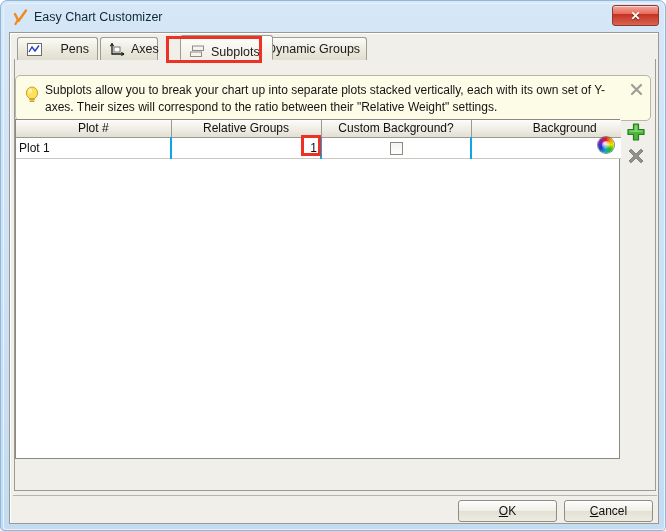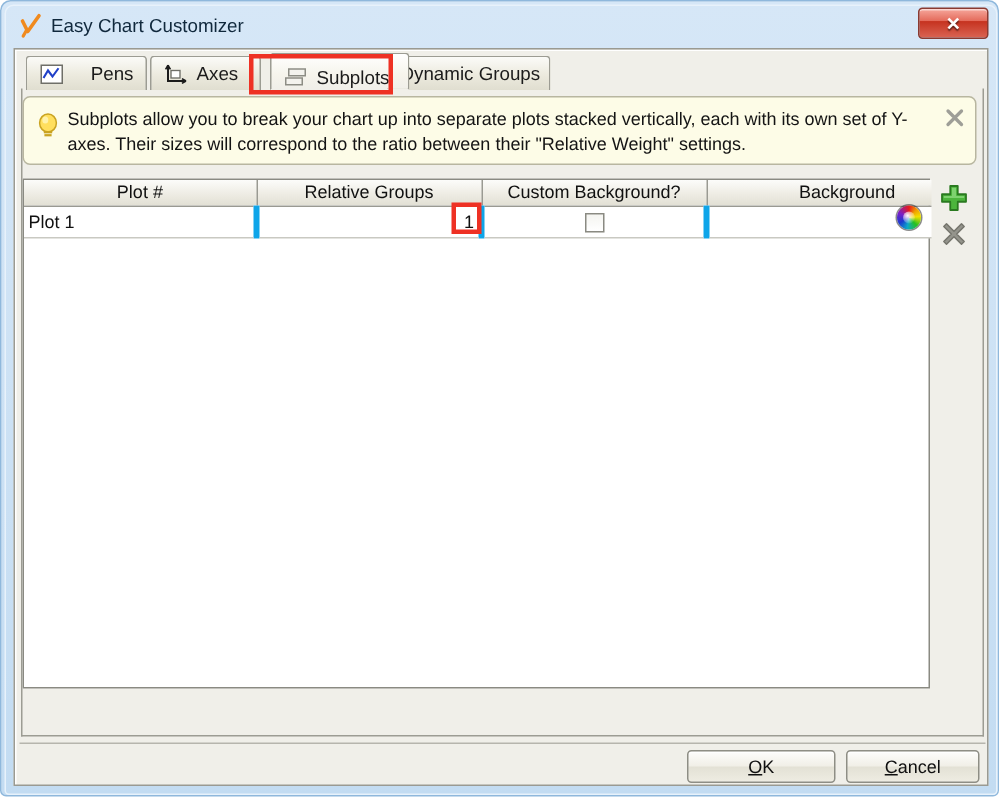--- a/index.html
+++ b/index.html
@@ -133,7 +133,7 @@
     position: relative;
   }
   #tab-pens { left: 4px; width: 81px; justify-content: space-between; }
-  #tab-axes { left: 87px; width: 74px; }
+  #tab-axes { left: 87px; width: 58px; }
   #tab-subplots { left: 167px; width: 93px; align-items: flex-end; }
   #tab-dynamic-groups { left: 245px; width: 109px; }
 

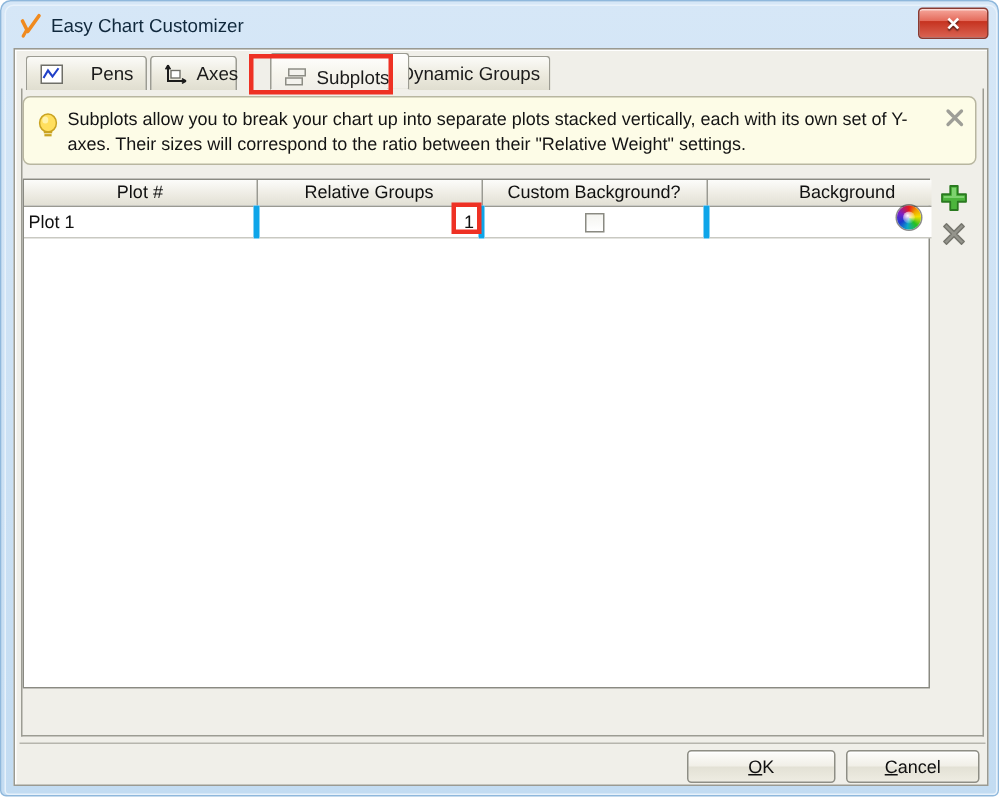--- a/index.html
+++ b/index.html
@@ -162,7 +162,7 @@
   
   #hint-banner {
     position: absolute;
-    left: 14px; top: 63px;
+    left: 14px; top: 74px;
     width: 636px; height: 46px;
     box-sizing: border-box;
     background: #fdfce7;

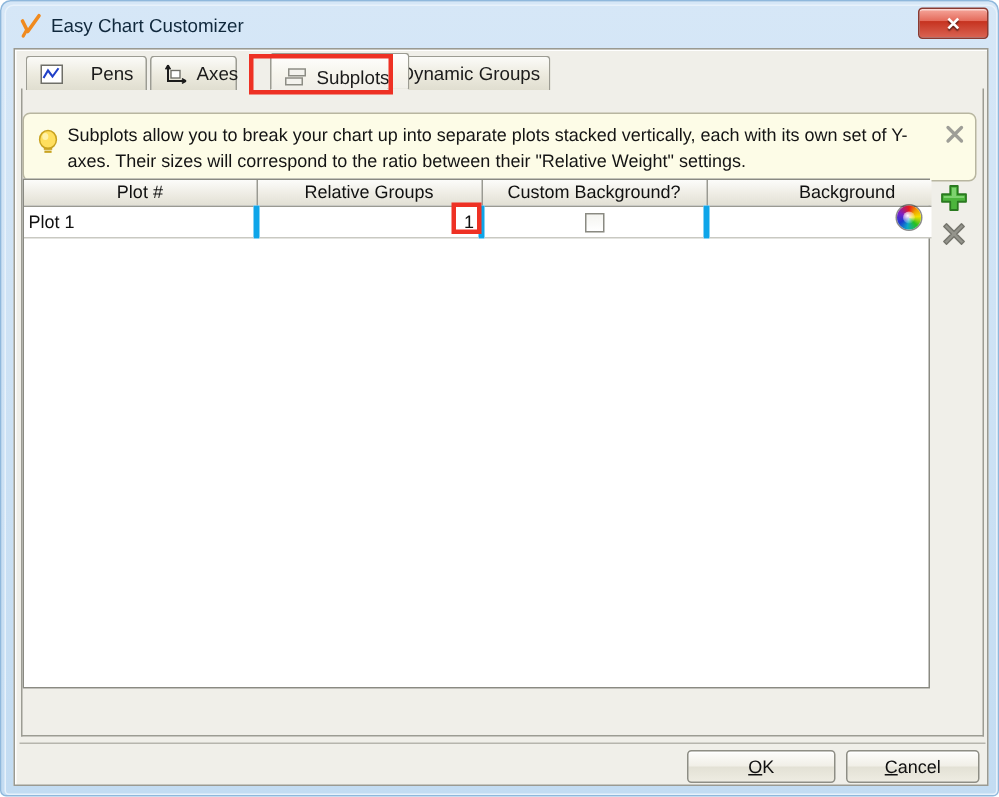--- a/index.html
+++ b/index.html
@@ -219,7 +219,7 @@
   table.grid td {
     height: 20px;
     box-sizing: border-box;
-    border-right: 4px solid #0ea5e9;
+    border-right: 2px solid #0ea5e9;
     border-bottom: 1px solid #c9c9c2;
     font-size: 12px;
     color: #101010;

